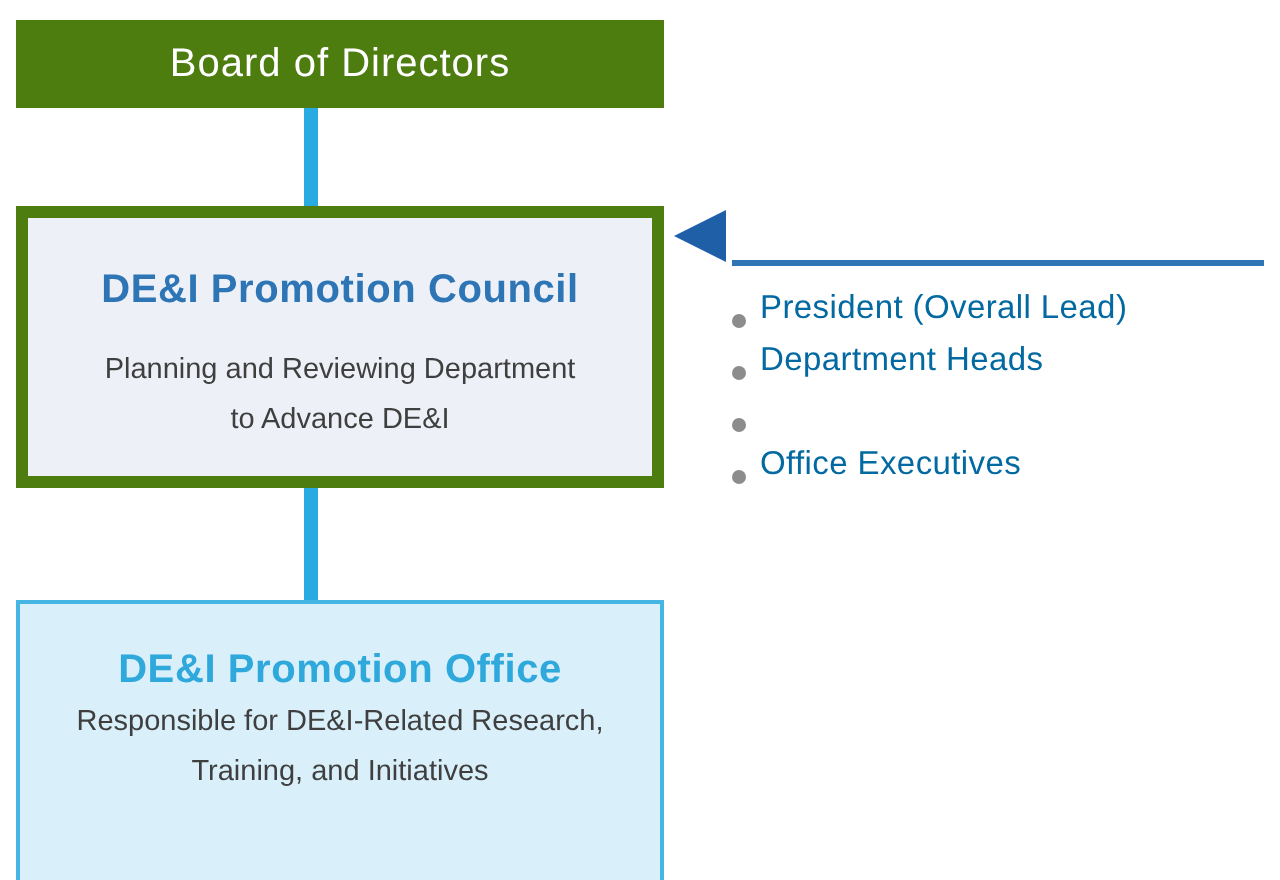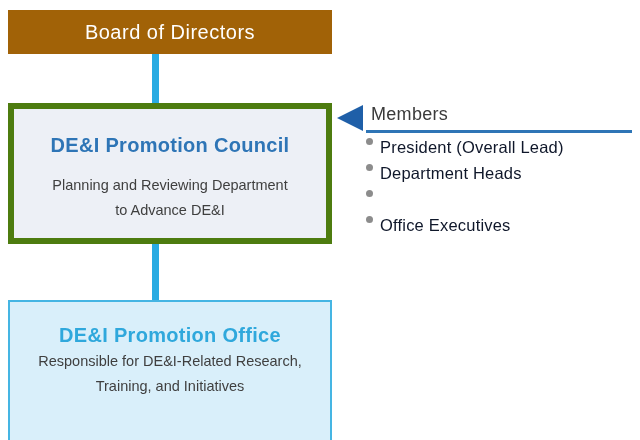--- a/index.html
+++ b/index.html
@@ -34,7 +34,7 @@
     top: 10px;
     width: 324px;
     height: 44px;
-    background: #a16207;
+    background: #4d7c0f;
     color: #ffffff;
     display: flex;
     align-items: center;

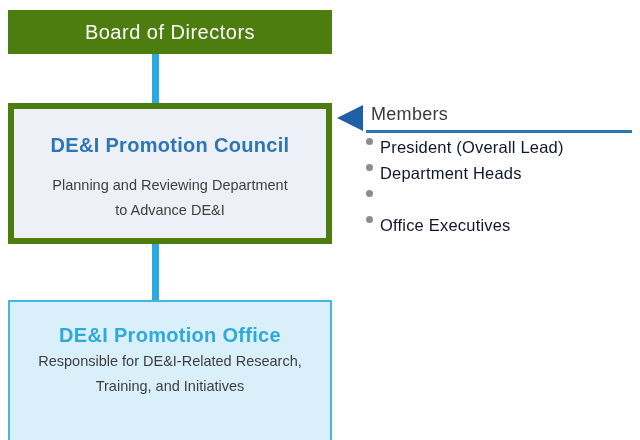--- a/index.html
+++ b/index.html
@@ -178,7 +178,6 @@
 
   <div class="members-arrow"></div>
 
-  <div class="members-label">Members</div>
 
   <div class="members-underline"></div>
 

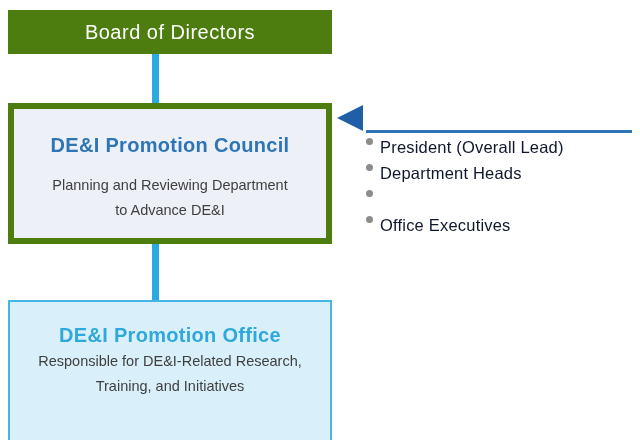--- a/index.html
+++ b/index.html
@@ -133,10 +133,10 @@
   }
   .members-list li {
     display: flex;
-    align-items: flex-start;
+    align-items: flex-end;
     height: 26px;
     font-size: 16.5px;
-    color: #0f172a;
+    color: #0369a1;
     letter-spacing: 0.2px;
   }
   .bullet {

